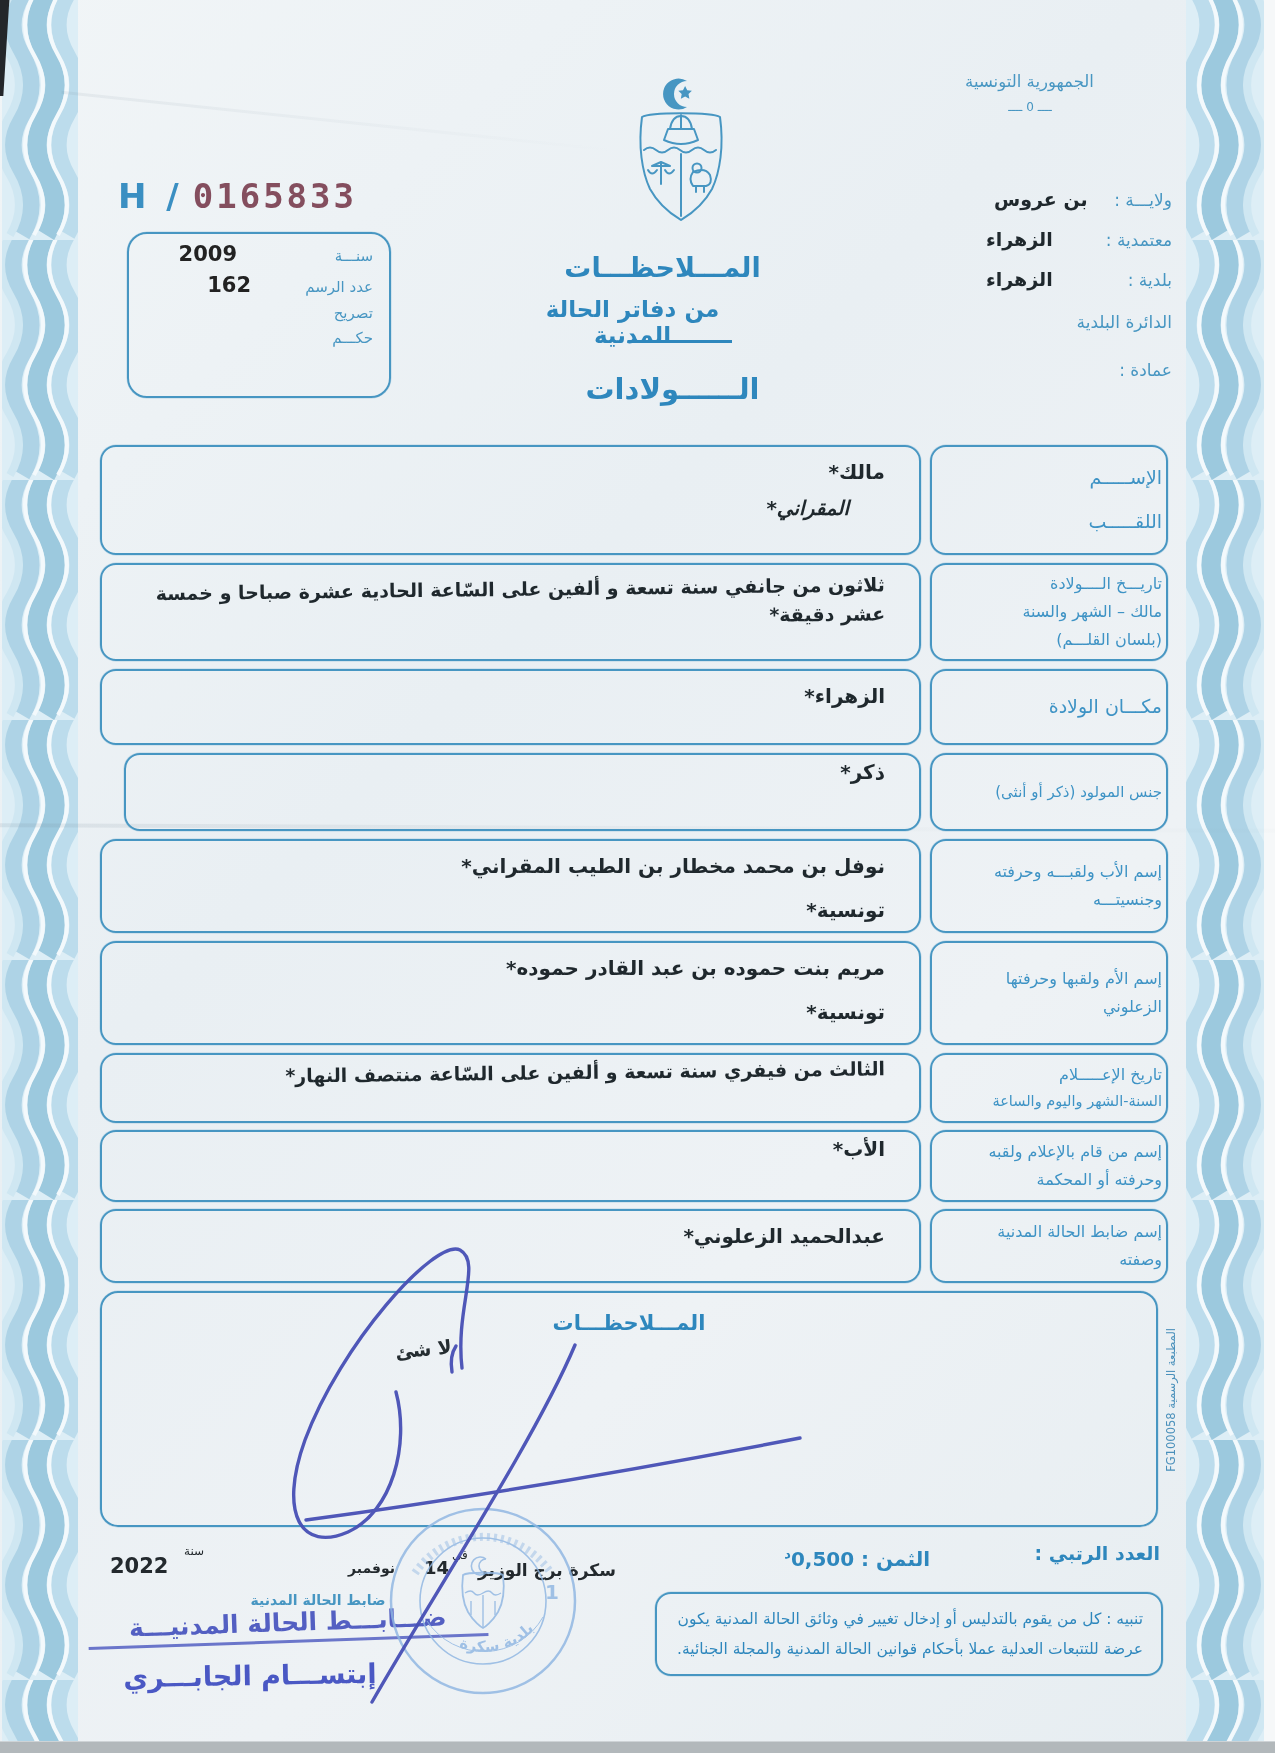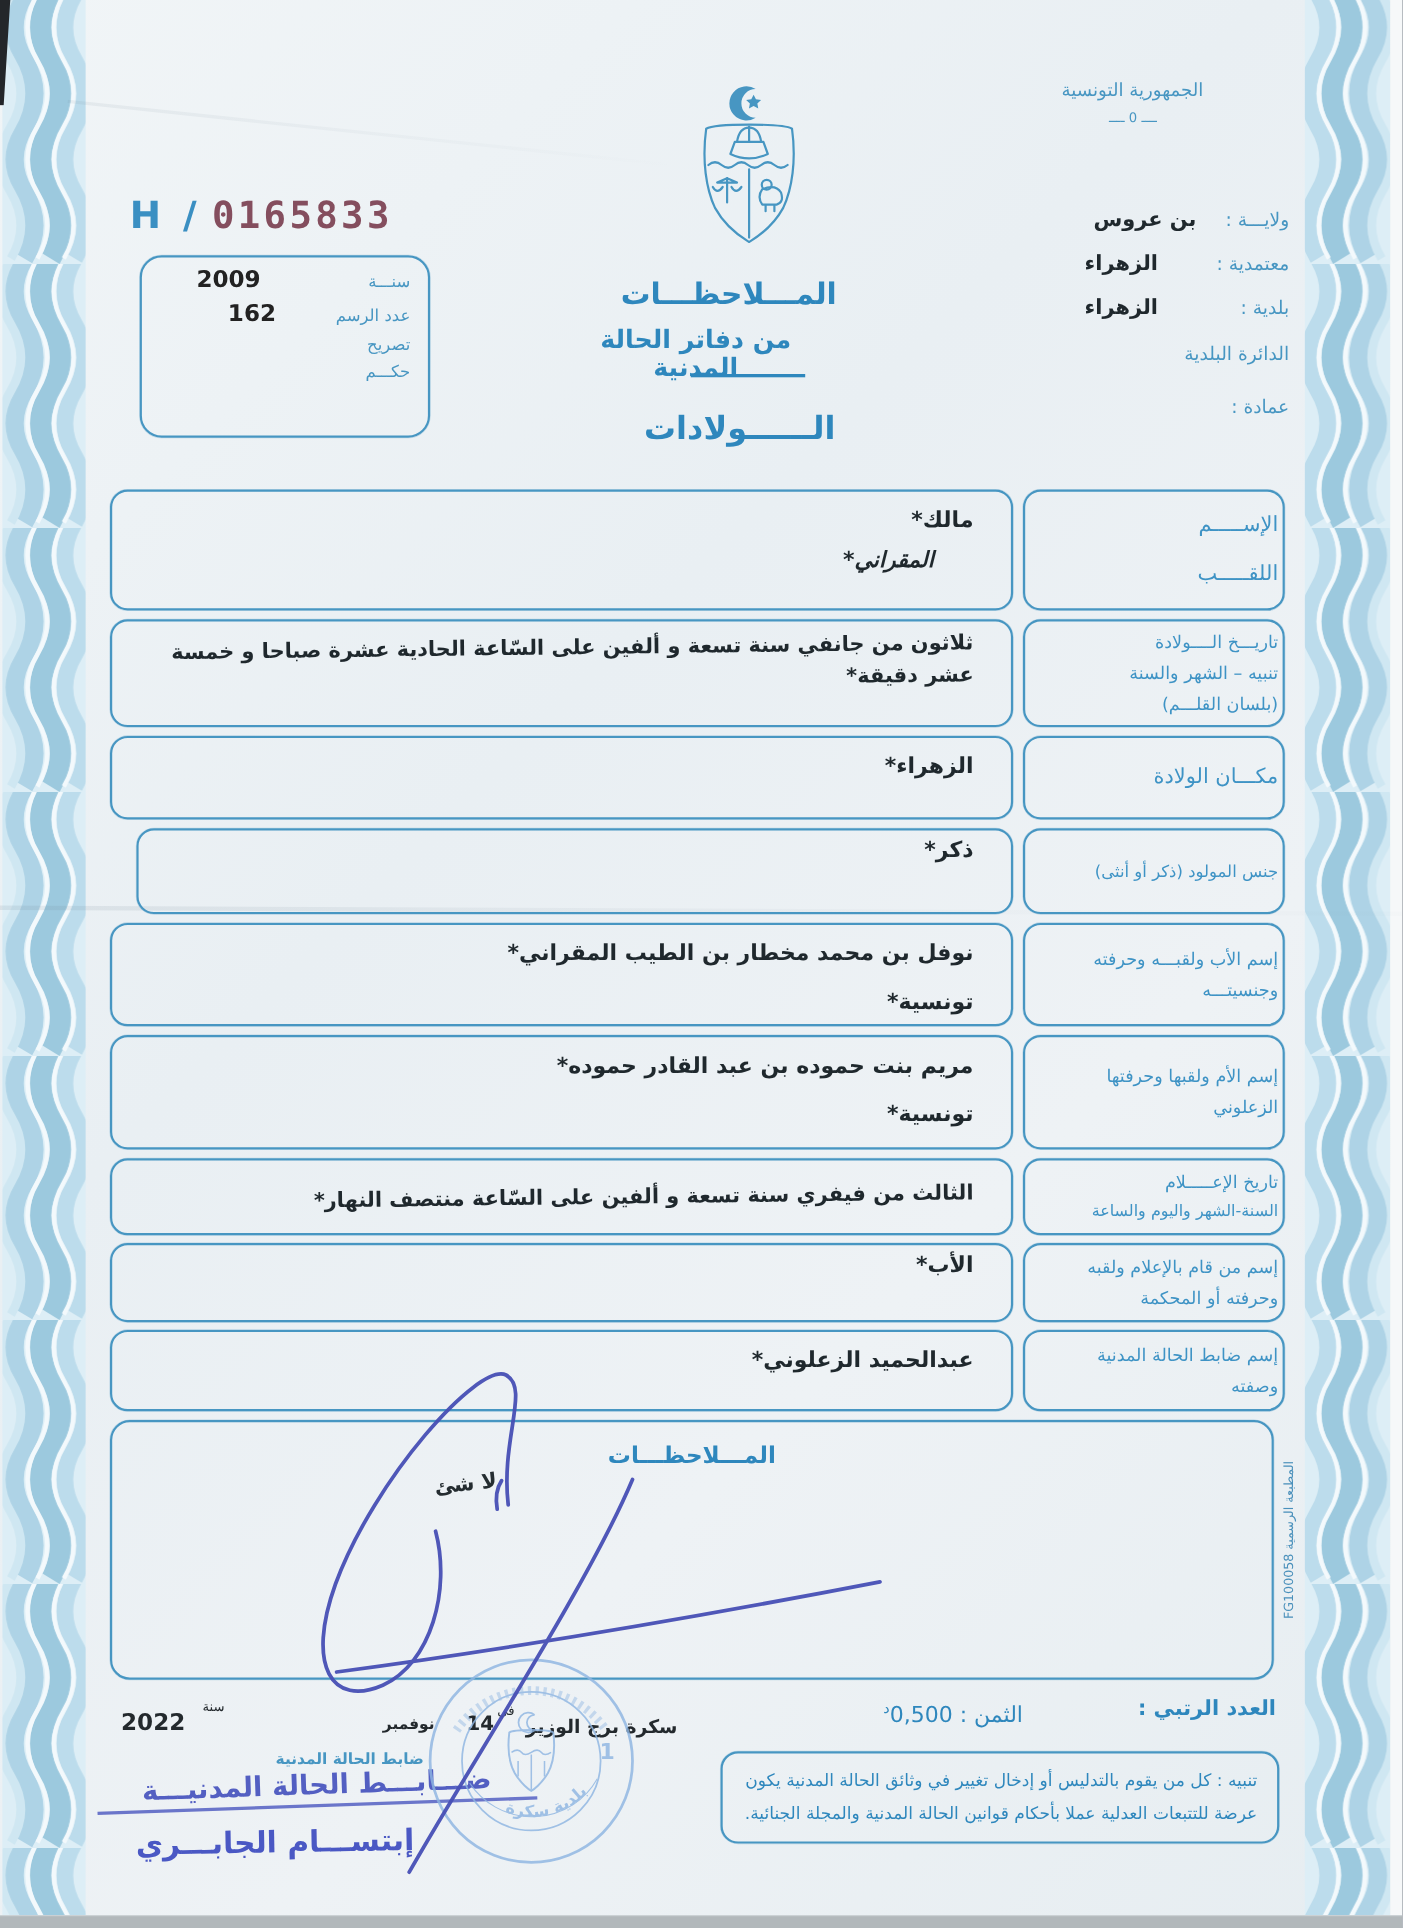--- a/index.html
+++ b/index.html
@@ -166,7 +166,7 @@
   <div class="frow" style="top:563px;height:98px;">
     <div class="lbox">
       <div class="lline">تاريـــخ الــــولادة</div>
-      <div class="lline">تنبيه – الشهر والسنة</div>
+      <div class="lline">مالك – الشهر والسنة</div>
       <div class="lline">(بلسان القلـــم)</div>
     </div>
     <div class="vbox">

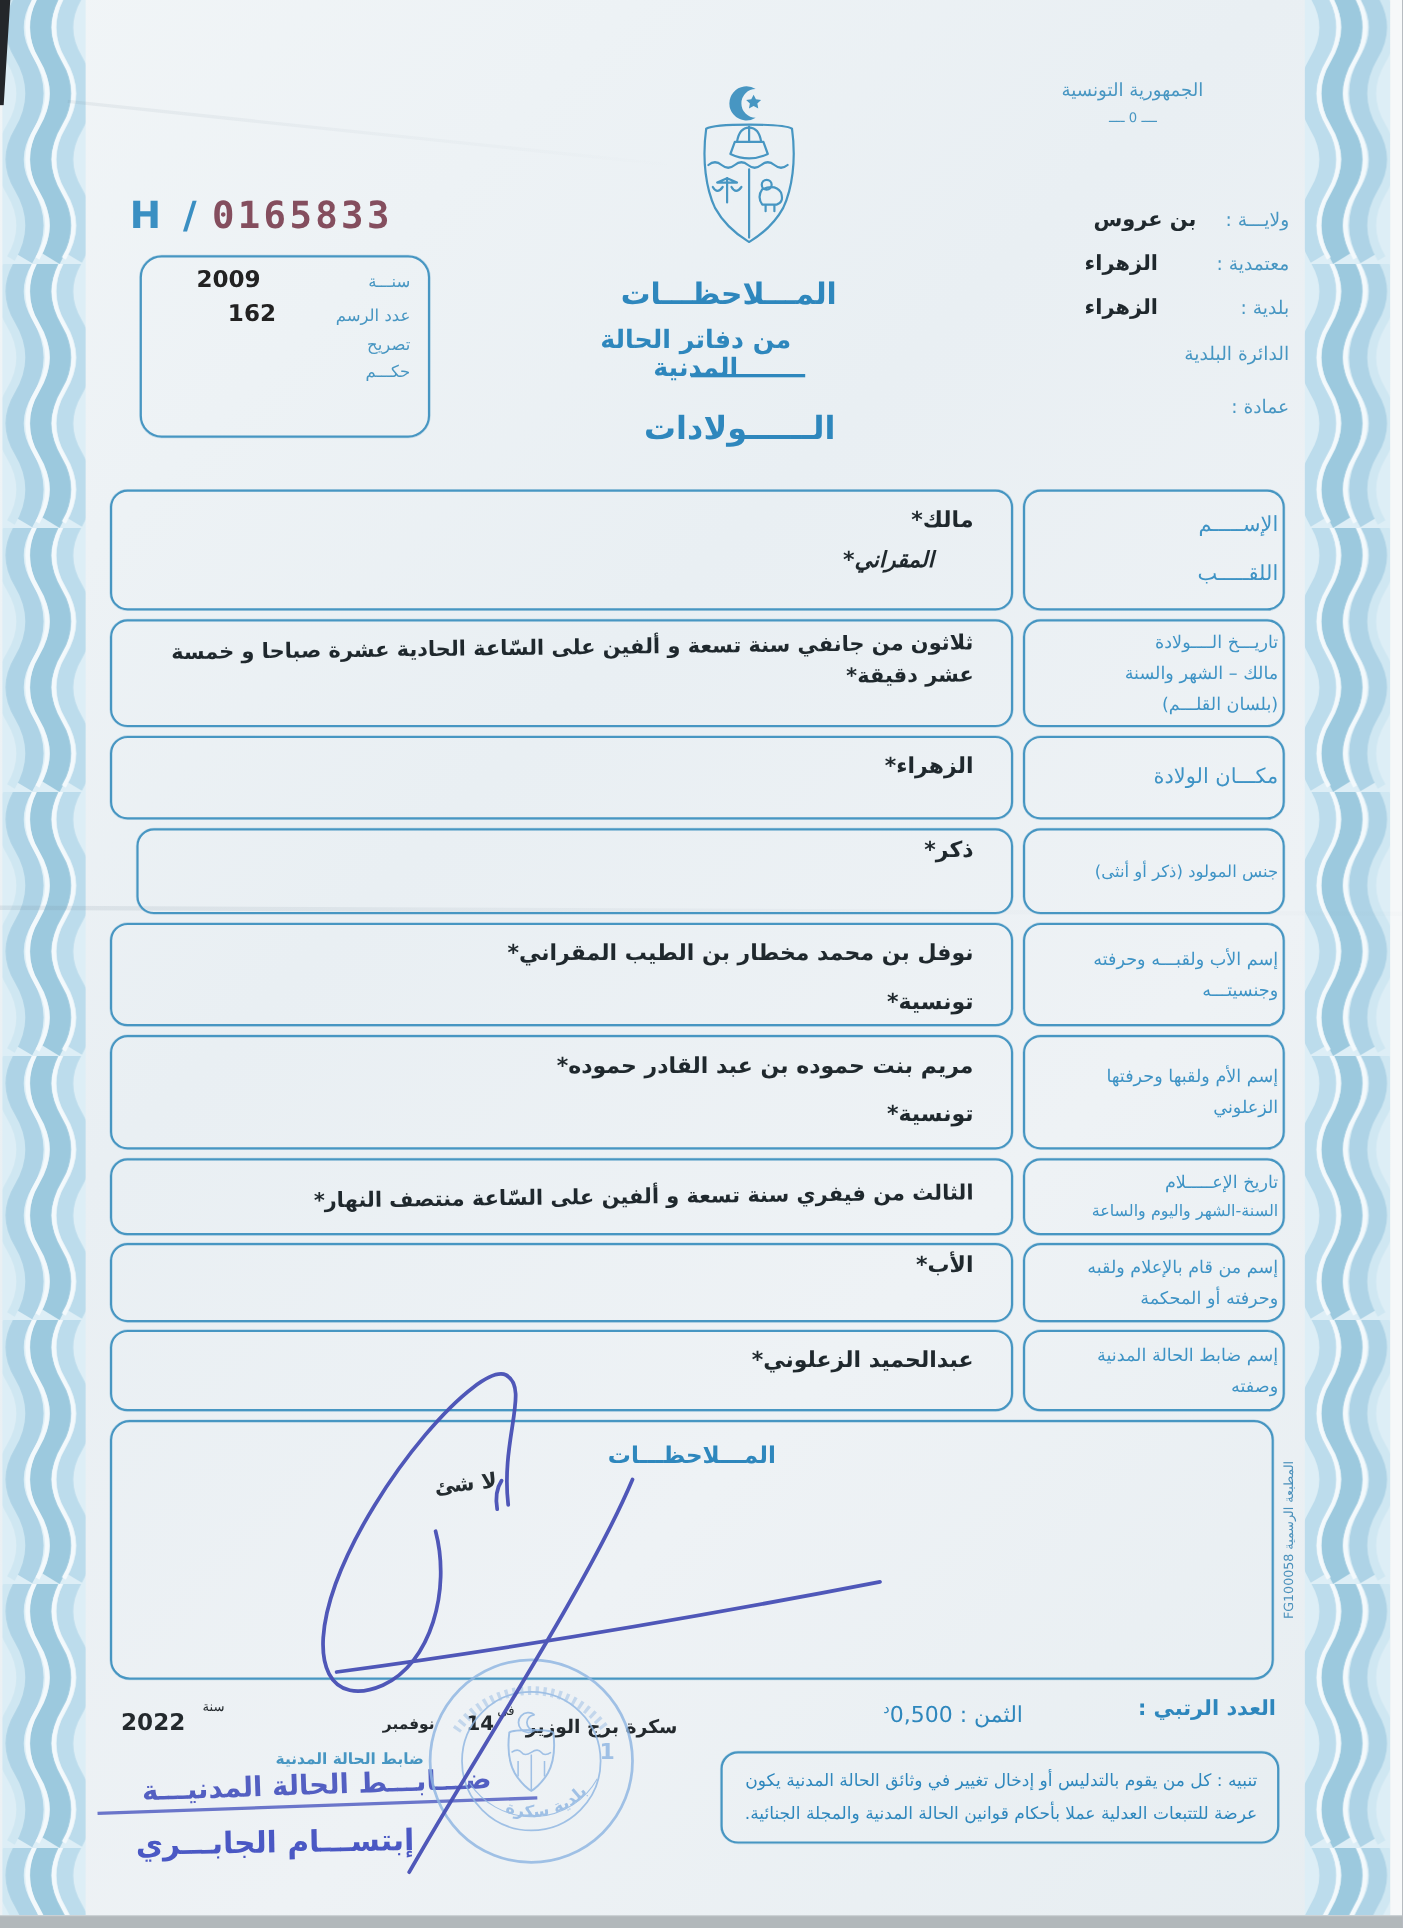--- a/index.html
+++ b/index.html
@@ -219,7 +219,7 @@
       <div class="lline">تاريخ الإعـــــلام</div>
       <div class="lline" style="font-size:14.5px;">السنة-الشهر واليوم والساعة</div>
     </div>
-    <div class="vbox" style="padding-top:20px;">
+    <div class="vbox" style="padding-top:4px;">
       <div class="vline small tilt1">الثالث من فيفري سنة تسعة و ألفين على السّاعة منتصف النهار*</div>
     </div>
   </div>

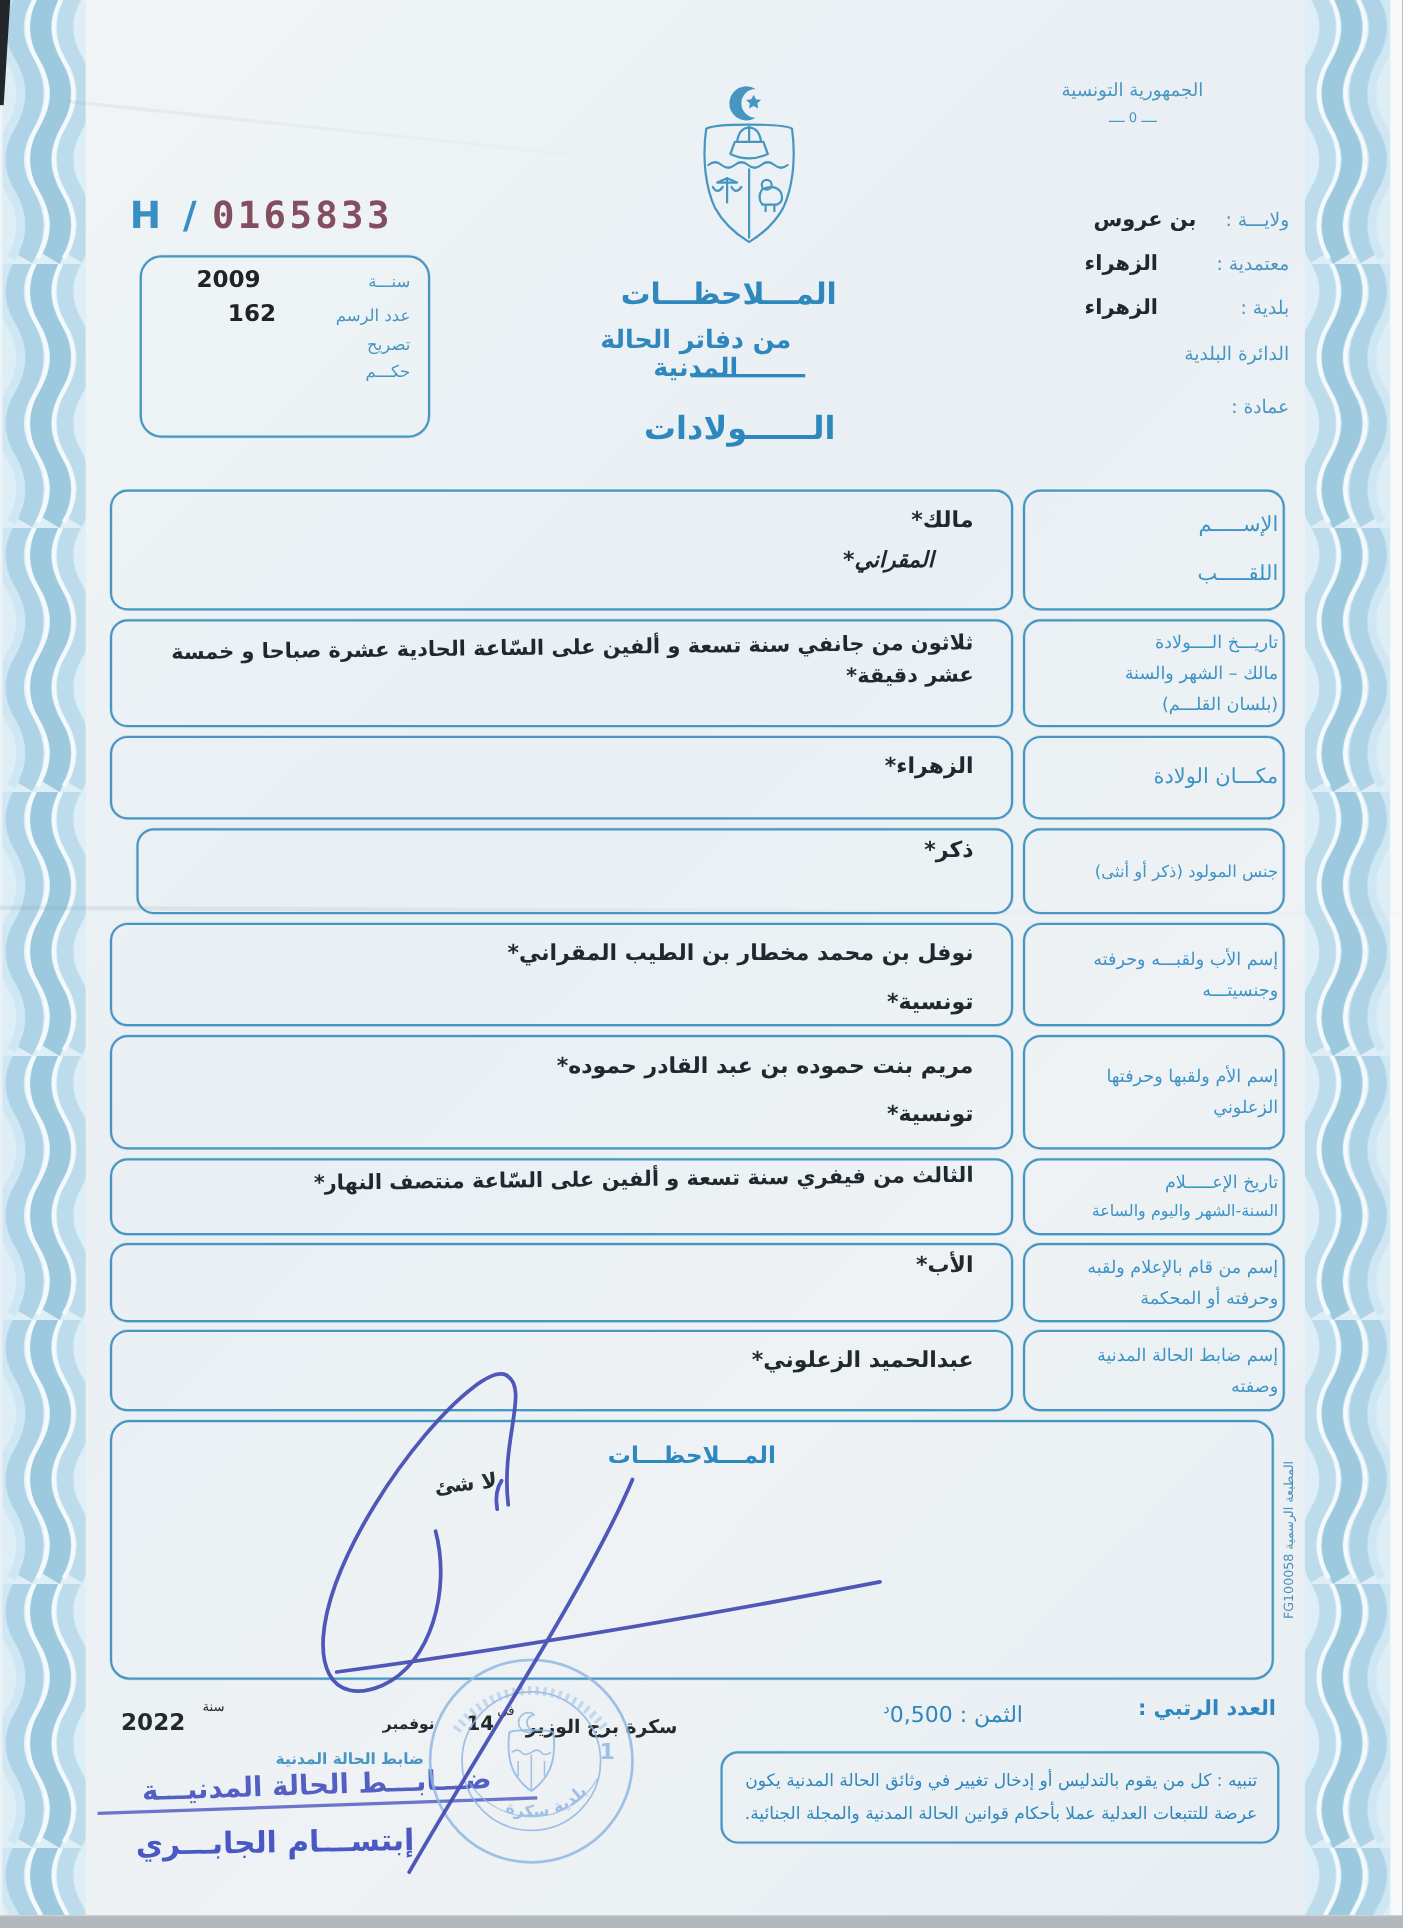--- a/index.html
+++ b/index.html
@@ -46,7 +46,7 @@
   .nothing{font-size:19px;font-weight:bold;color:#252d31;transform:rotate(-6deg);direction:rtl;}
   
   .orderlbl{font-size:19px;font-weight:bold;color:#2e87bd;direction:rtl;text-align:right;}
-  .price{font-size:20px;font-weight:normal;color:#2e87bd;direction:rtl;}
+  .price{font-size:20px;font-weight:bold;color:#2e87bd;direction:rtl;}
   .price .cur{font-size:13px;vertical-align:super;}
   .warnbox{border:2px solid #4796c2;border-radius:16px;box-shadow:0 0 0 .5px rgba(70,150,194,.3);
     direction:rtl;padding:10px 18px;font-size:15.5px;color:#2e87bd;line-height:1.95;text-align:right;}

